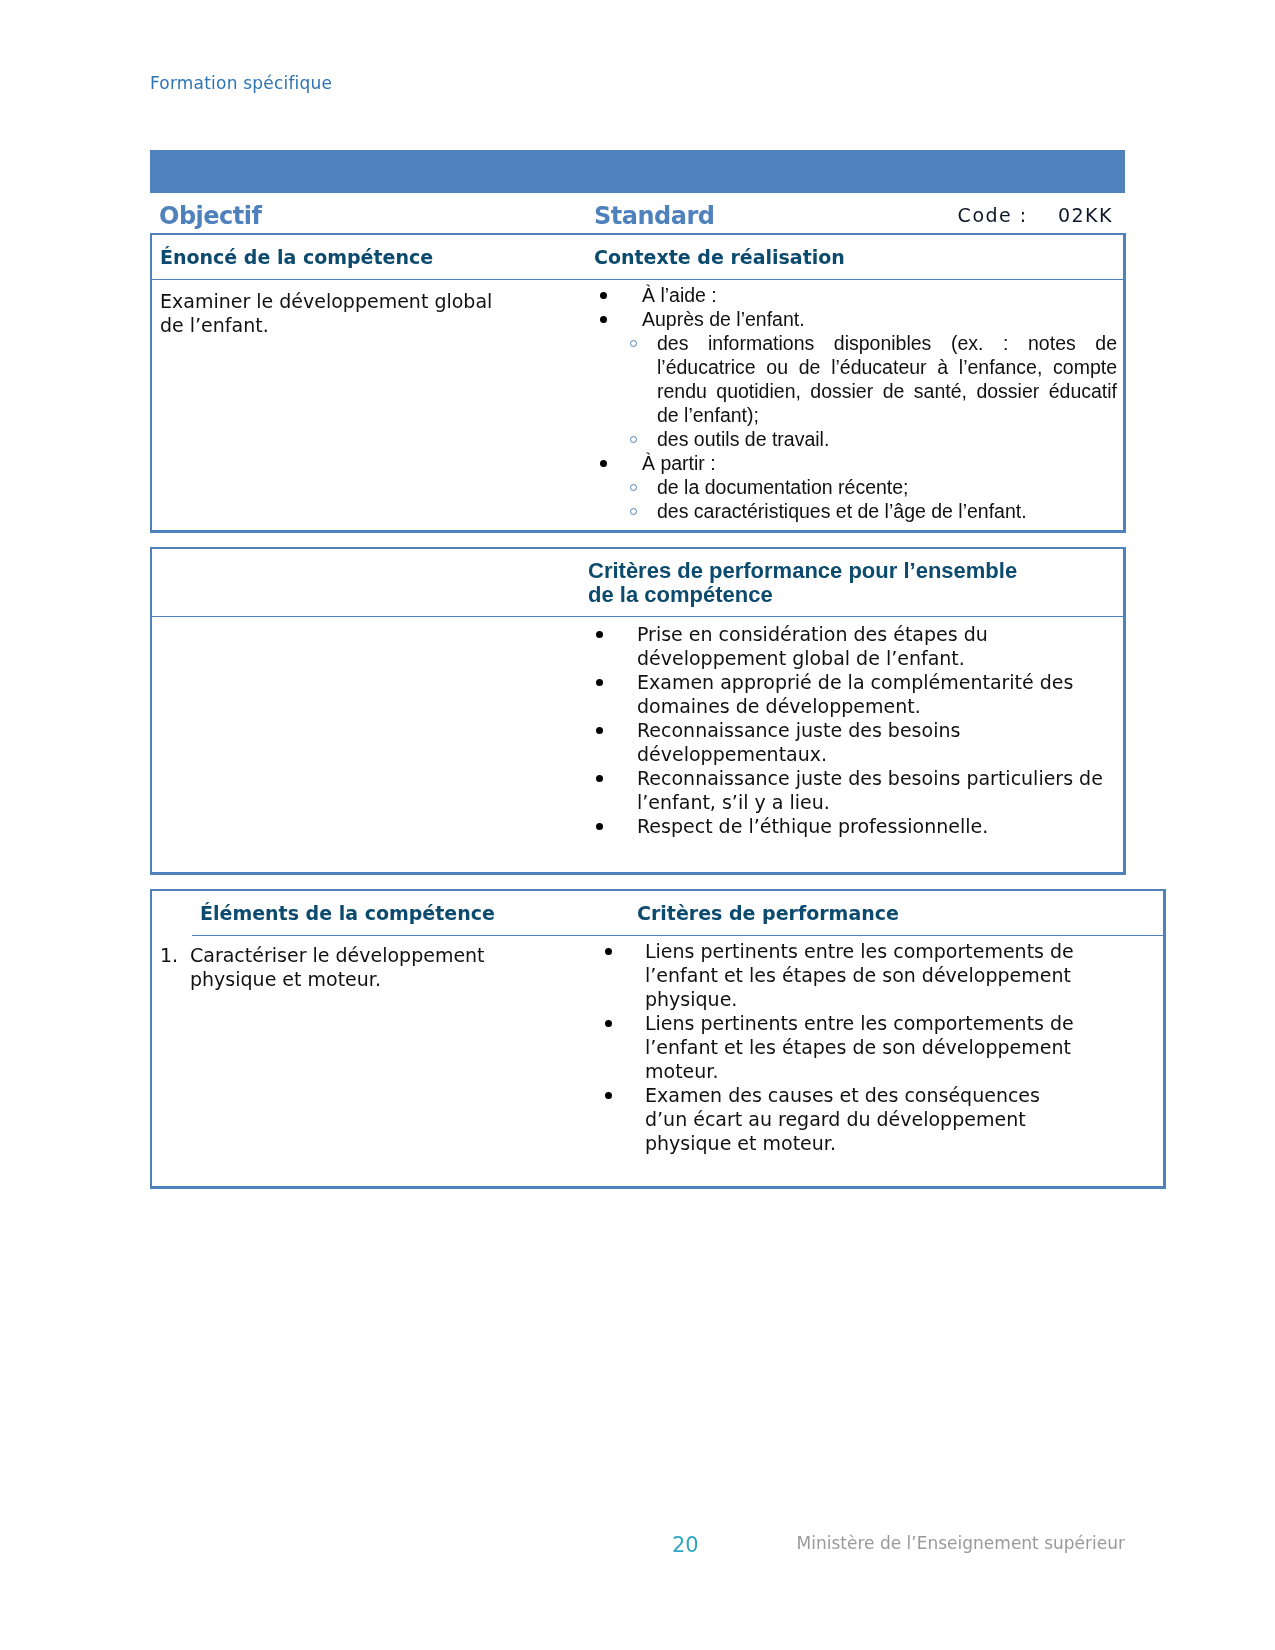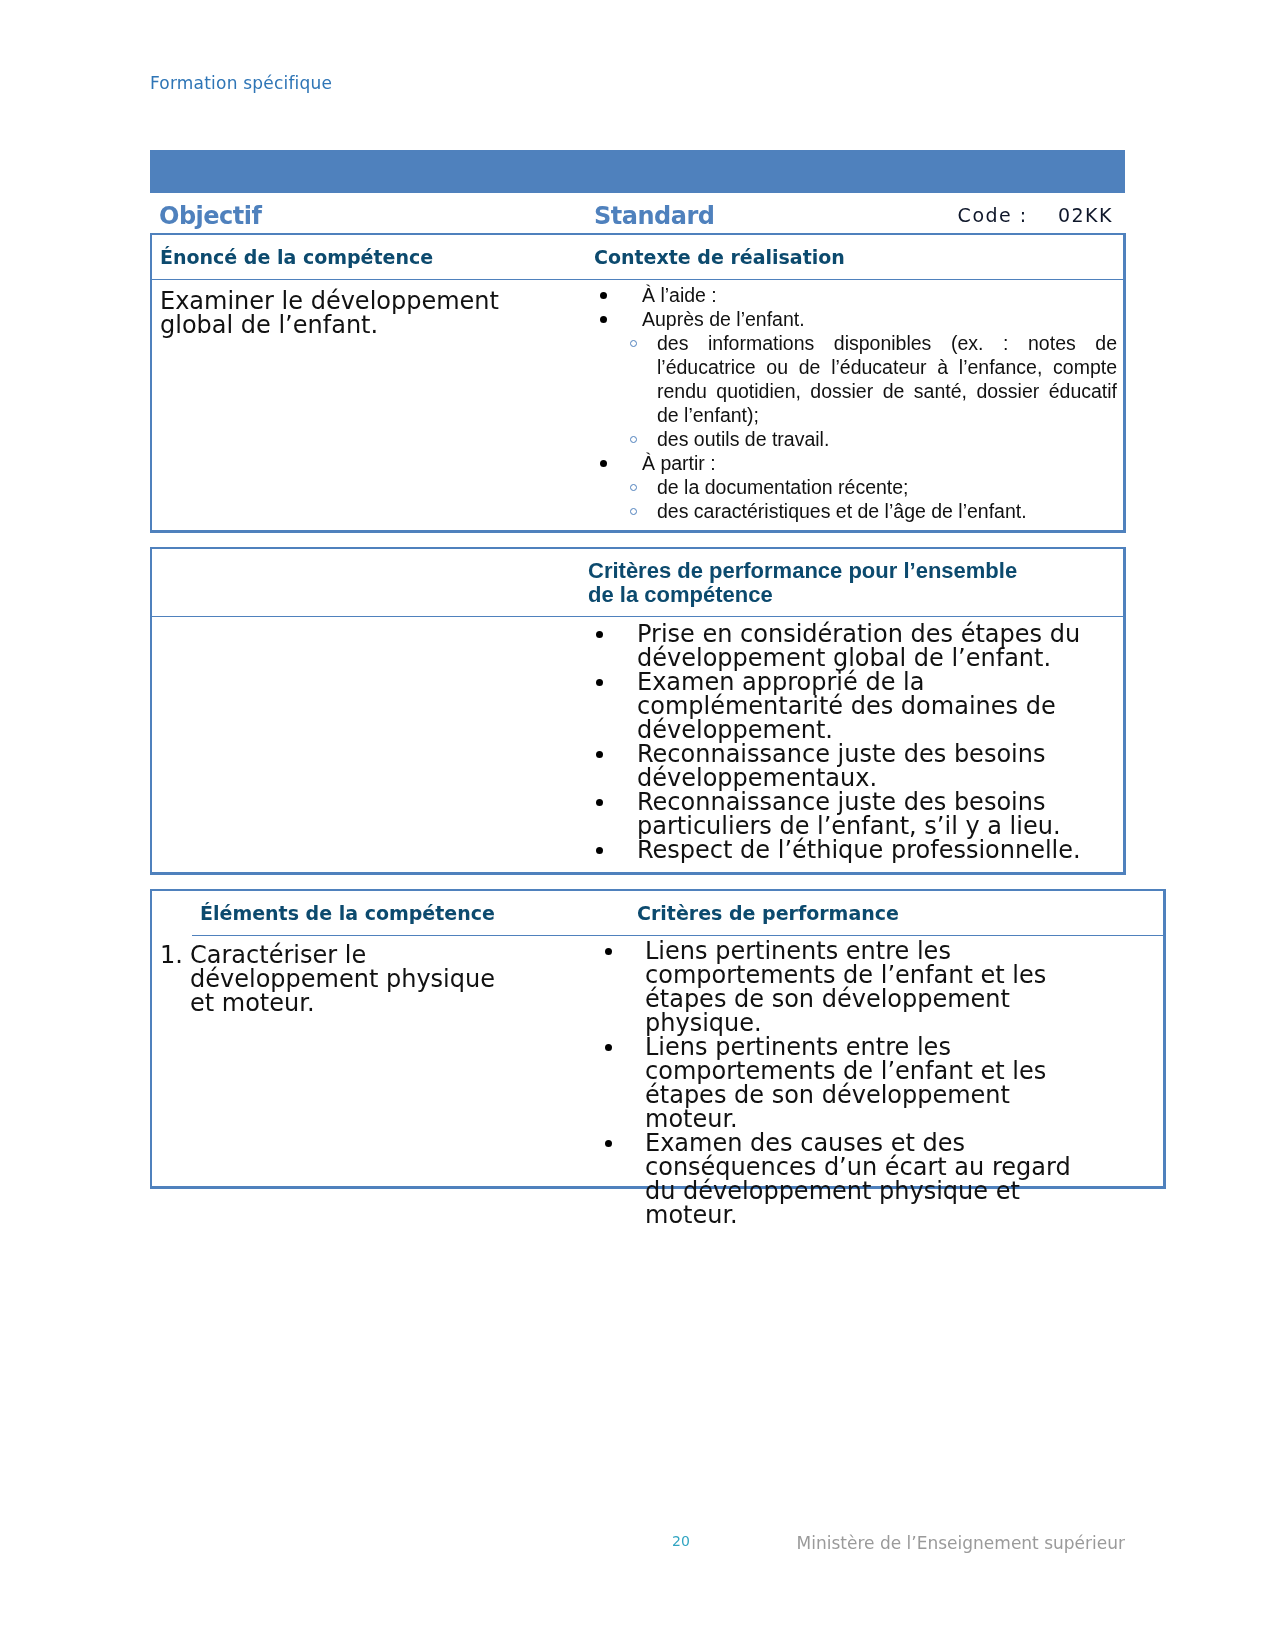--- a/index.html
+++ b/index.html
@@ -14,7 +14,7 @@
   .tbl { position:absolute; left:150px; width:971px; border:2px solid #4f81bd; border-right-width:3px; border-bottom-width:3px; box-sizing:content-box; }
   .tbl .hdr { position:relative; border-bottom:1px solid #4f81bd; }
   .tbl .hdr .hcell { position:absolute; font-weight:bold; font-size:19px; color:#0c4a6e; }
-  .cell { position:absolute; font-size:24px; line-height:24px; }
+  .cell { position:absolute; font-size:19px; line-height:24px; }
   .arial { font-family:"Liberation Sans", sans-serif; }
   .bul { position:absolute; width:7px; height:7px; border-radius:50%; background:#000; }
   .obul { position:absolute; width:7px; height:7px; border-radius:50%; border:1.3px solid #4f81bd; background:transparent; box-sizing:border-box; }

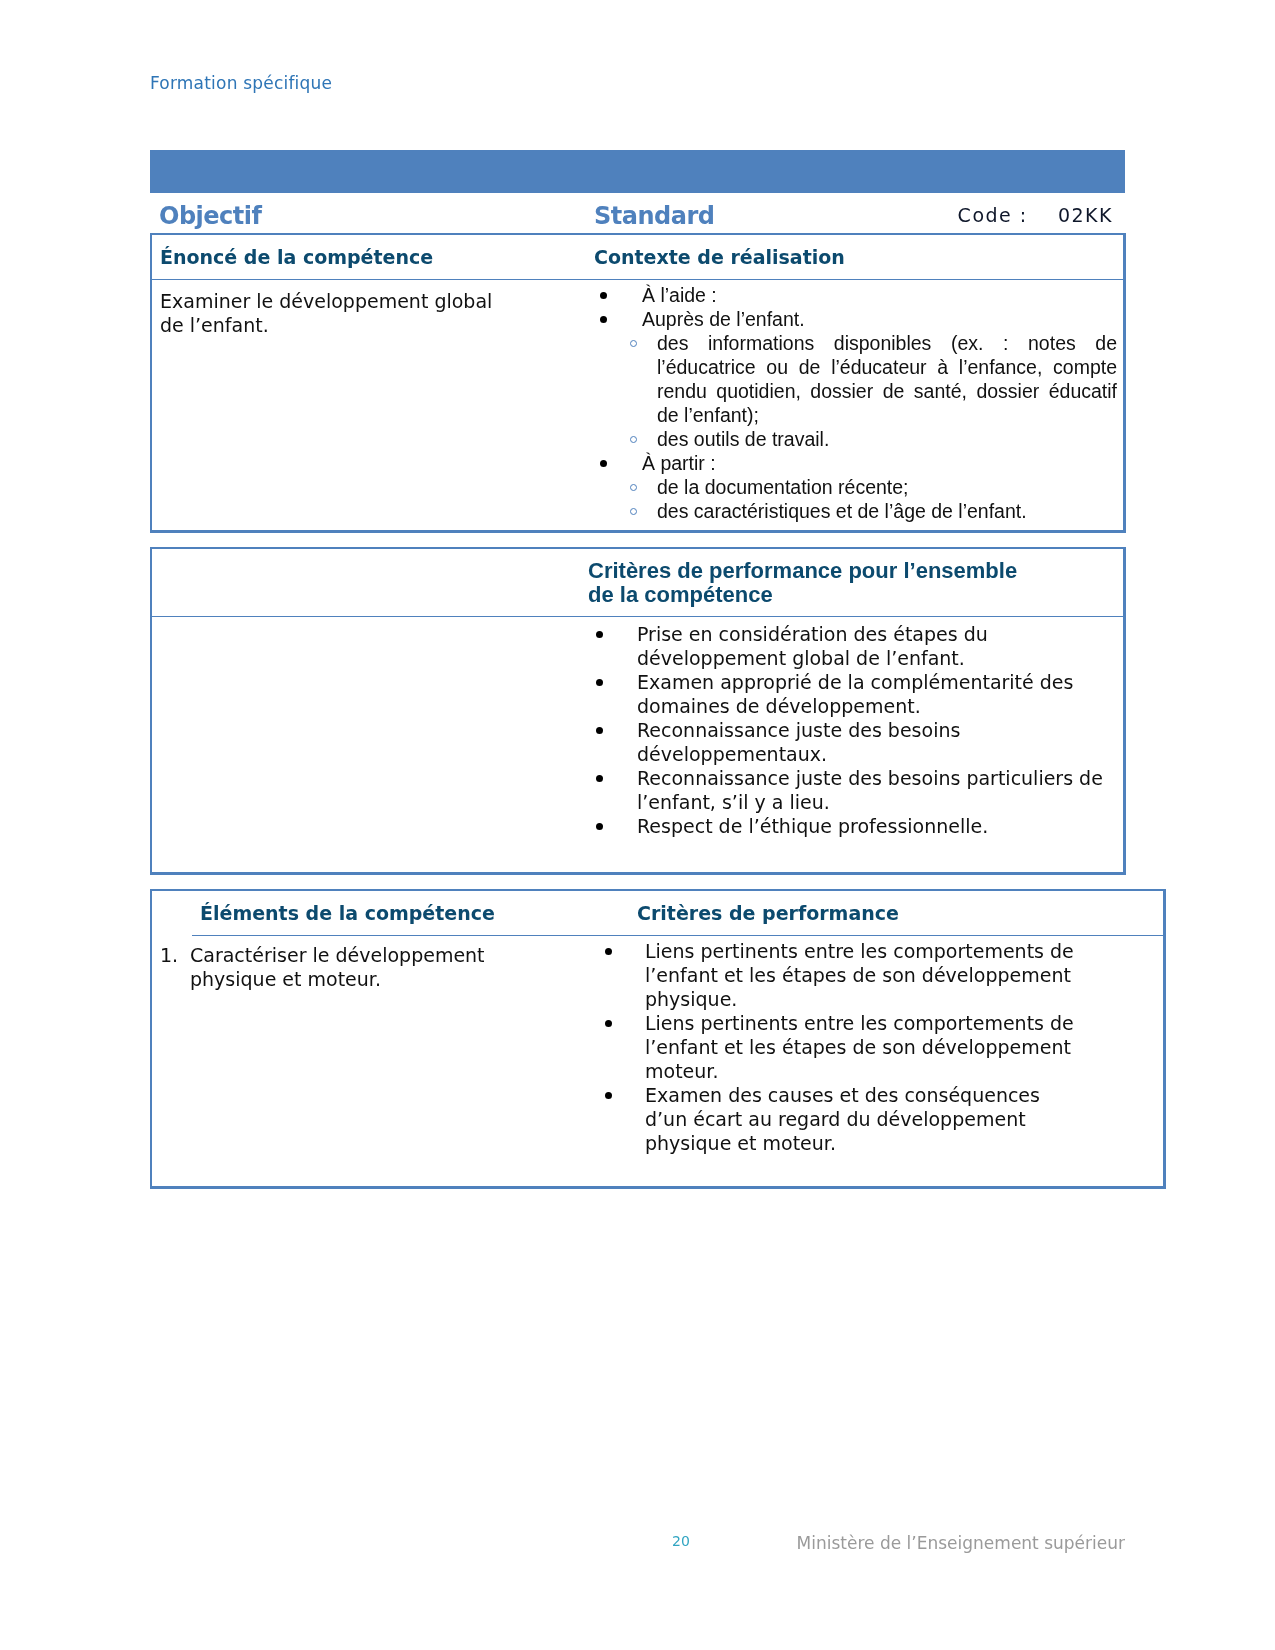--- a/index.html
+++ b/index.html
@@ -19,7 +19,7 @@
   .bul { position:absolute; width:7px; height:7px; border-radius:50%; background:#000; }
   .obul { position:absolute; width:7px; height:7px; border-radius:50%; border:1.3px solid #4f81bd; background:transparent; box-sizing:border-box; }
   .just { text-align:justify; text-align-last:left; }
-  .footer-page { position:absolute; left:672px; top:1533px; font-size:14px; color:#31a5c2; }
+  .footer-page { position:absolute; left:672px; top:1533px; font-size:21px; color:#31a5c2; }
   .footer-org { position:absolute; right:150px; top:1533px; font-size:17px; color:#9a9a9a; }
 </style>
 </head>

